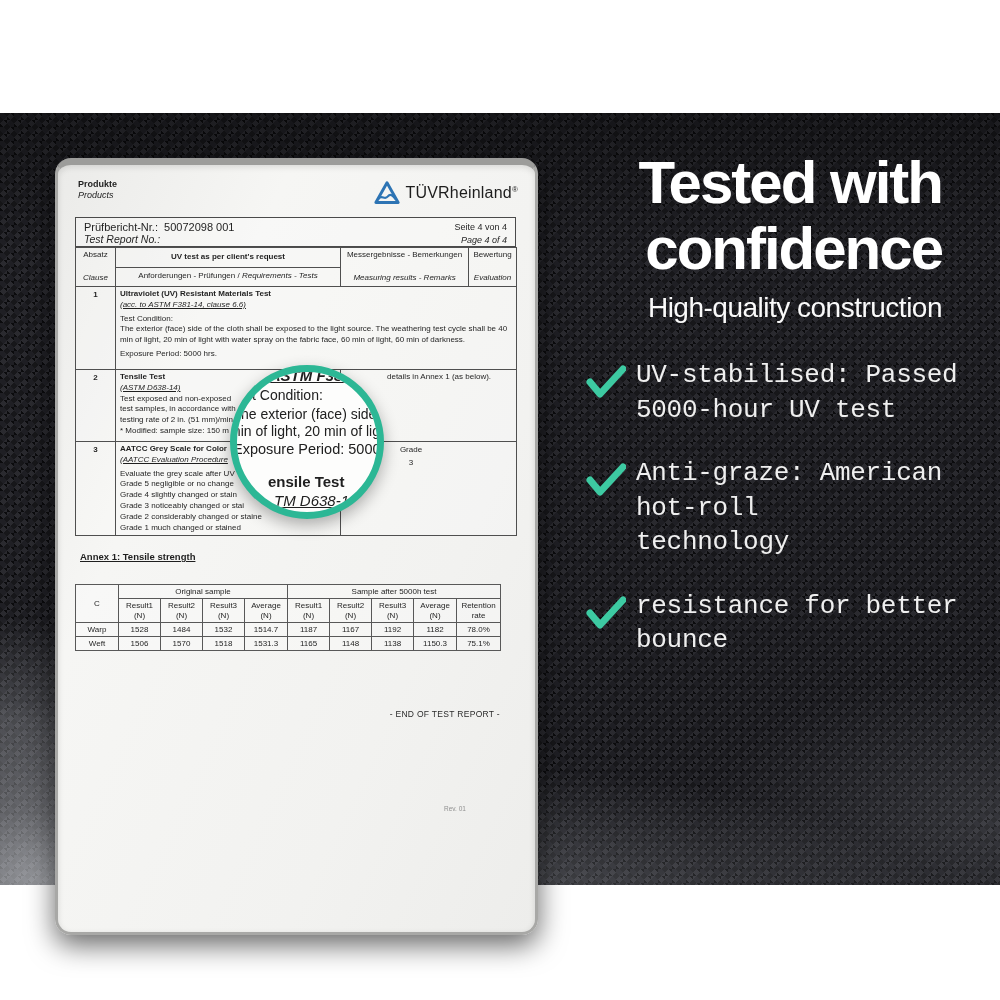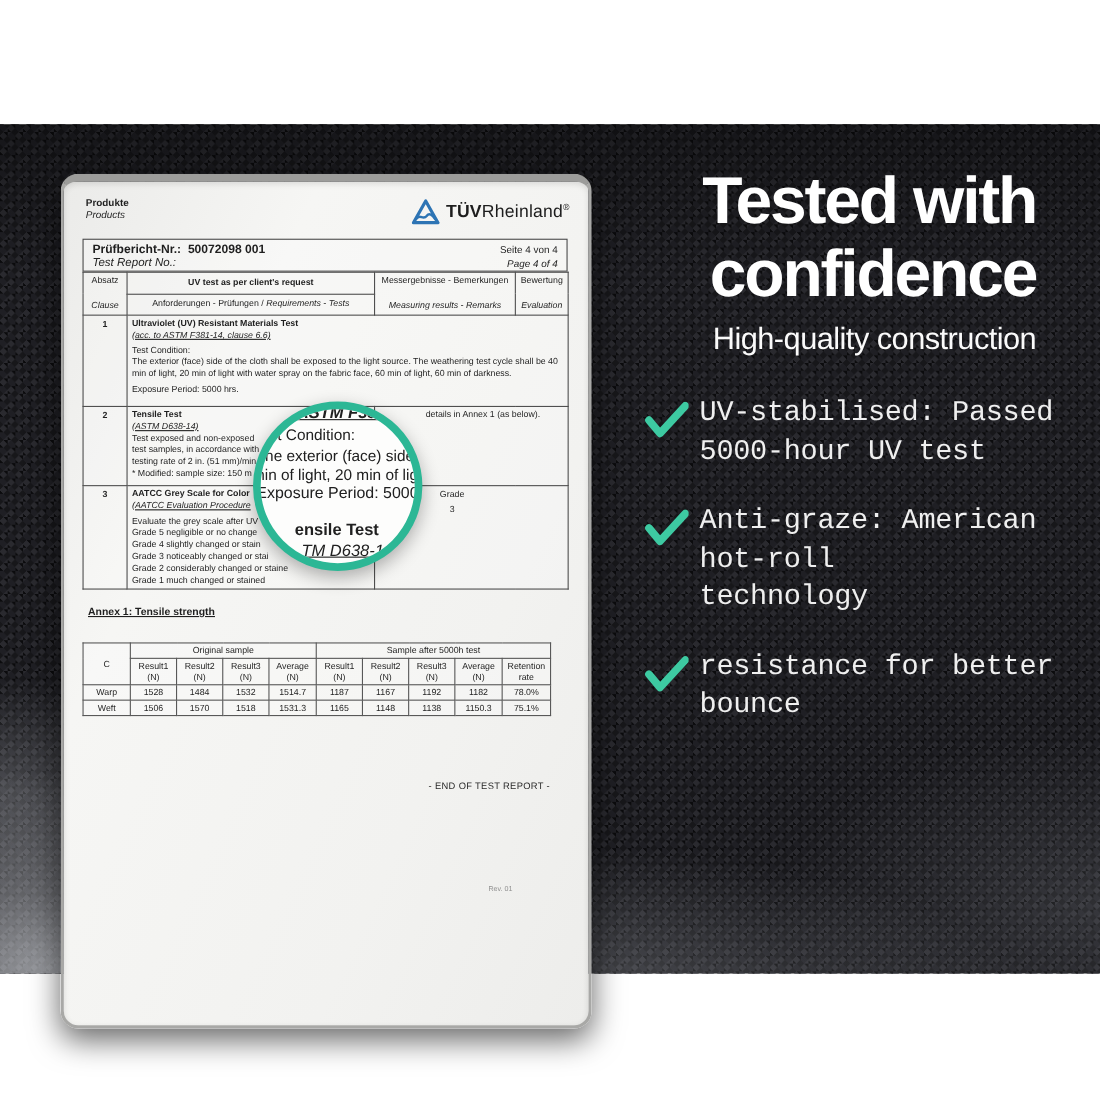--- a/index.html
+++ b/index.html
@@ -41,7 +41,7 @@
   .prod{font-size:9px;line-height:1.25;}
   .logo{display:flex;align-items:center;gap:5px;margin-top:2px;}
   .logo-text{font-size:16px;color:#1d1d1d;letter-spacing:.2px;}
-  .logo-text .lt{font-weight:bold;}
+  .logo-text .lt{font-weight:normal;}
   .logo-text sup{font-size:8px;}
 
   .rbox{position:absolute;left:17px;top:52px;width:441px;height:30px;border:1.5px solid #4a4a4a;

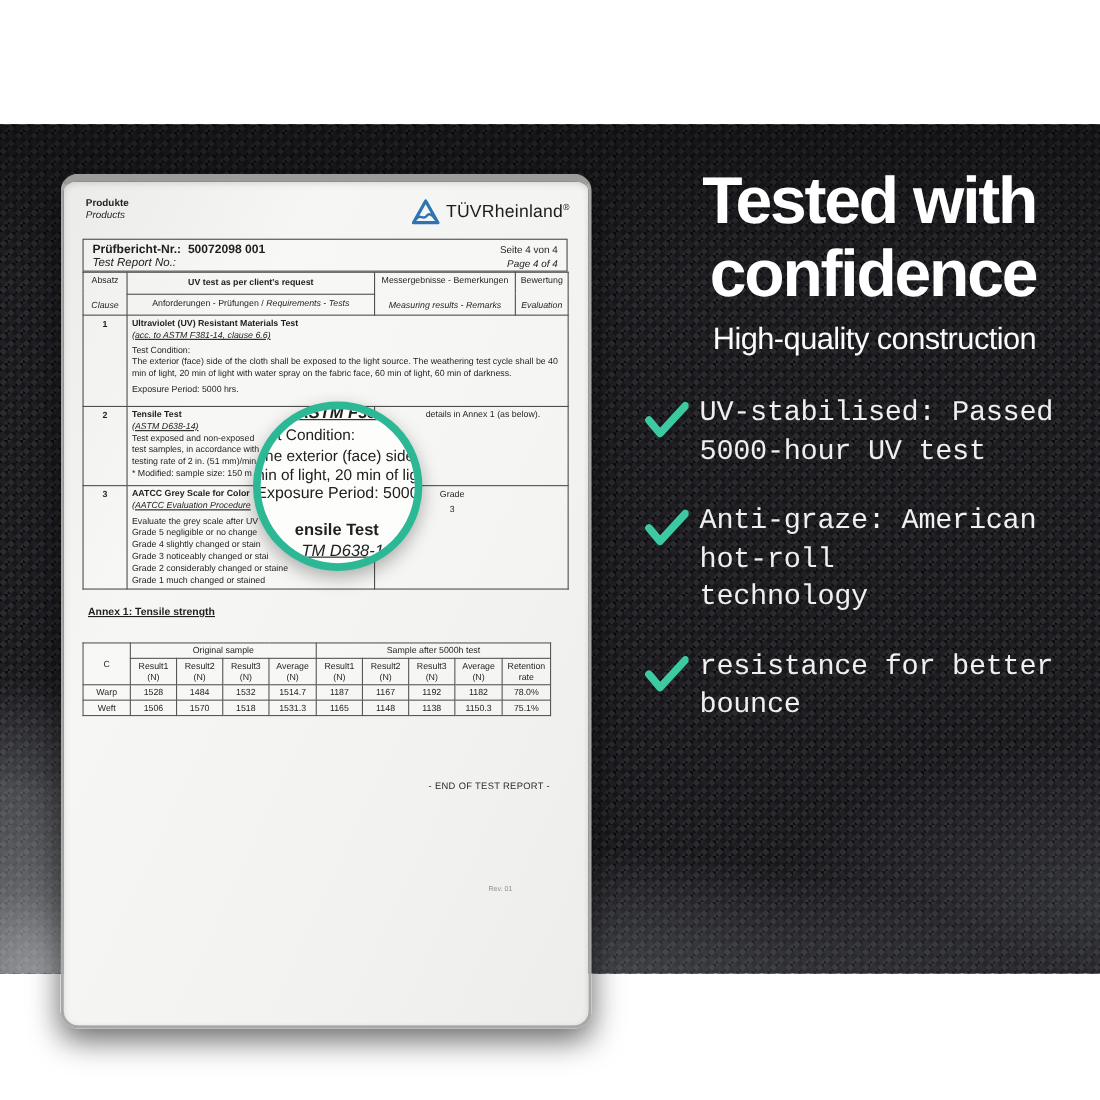--- a/index.html
+++ b/index.html
@@ -46,7 +46,7 @@
 
   .rbox{position:absolute;left:17px;top:52px;width:441px;height:30px;border:1.5px solid #4a4a4a;
     display:flex;justify-content:space-between;padding:3px 8px 2px;background:rgba(255,255,255,.25);}
-  .rbox .lf1{font-size:11px;font-weight:bold;}
+  .rbox .lf1{font-size:11px;font-weight:normal;}
   .rbox .lf2{font-size:10.5px;font-style:italic;}
   .rbox .rt{text-align:right;font-size:9px;line-height:1.45;}
 

